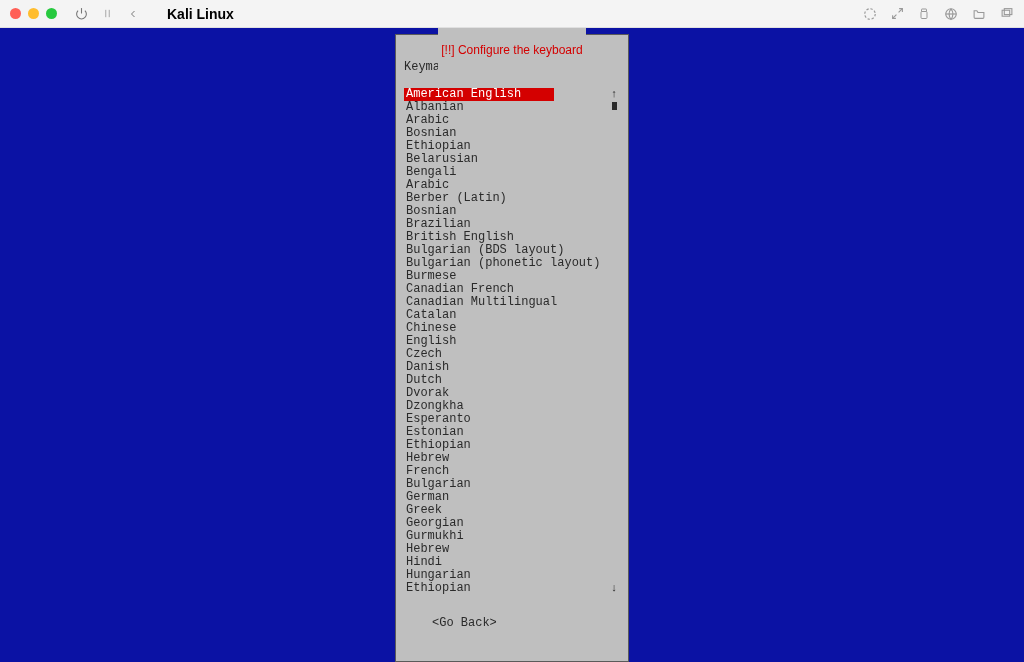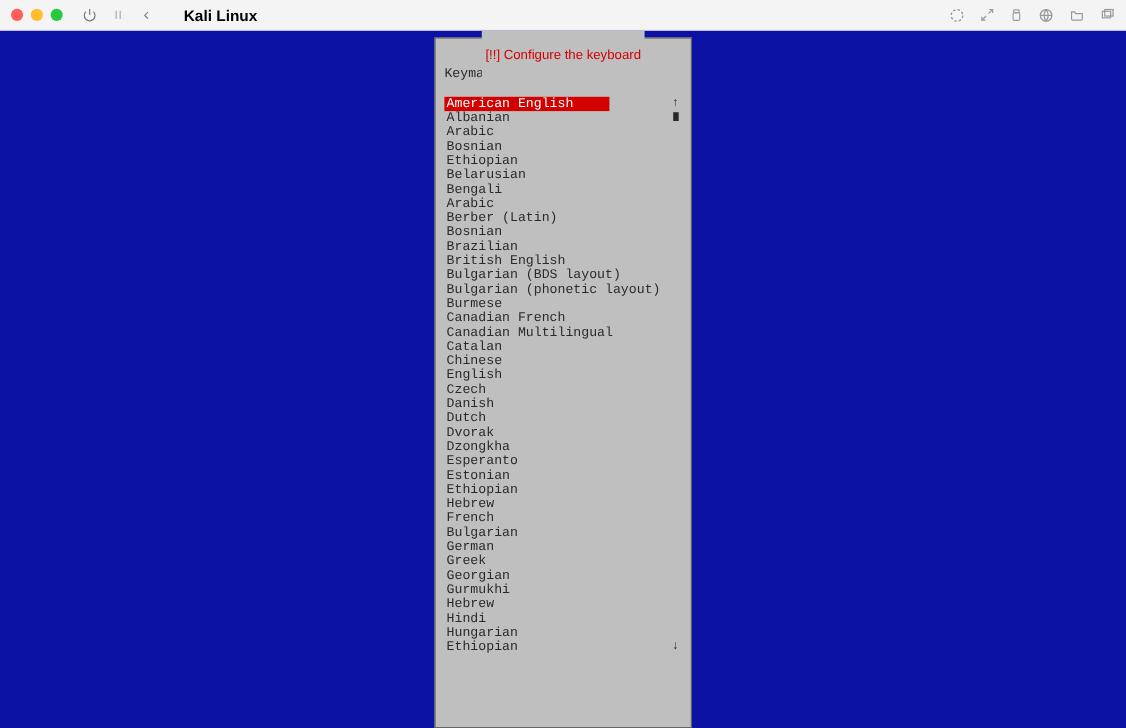--- a/index.html
+++ b/index.html
@@ -256,6 +256,7 @@
         <div class="scroll-arrow-down">↓</div>
       </div>
     </div>
+    <div class="go-back">&lt;Go Back&gt;</div>
   </div>
 </div>
 

